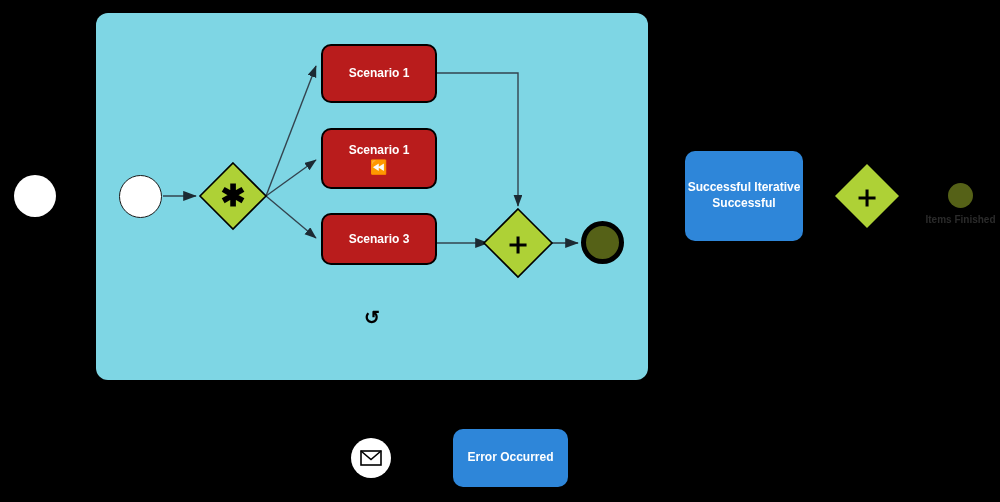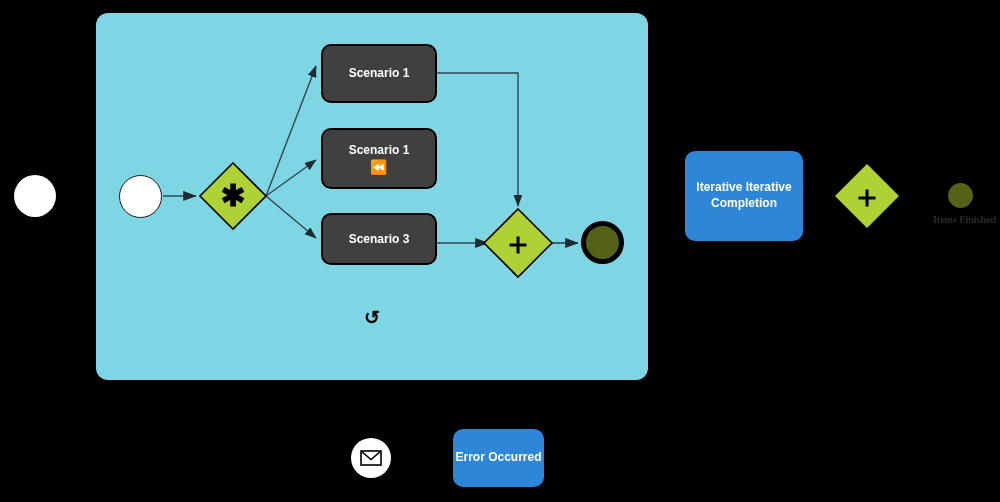--- a/index.html
+++ b/index.html
@@ -35,7 +35,7 @@
   }
   
   .task {
-    background: #404040;
+    background: #b91c1c;
     border: 2px solid #000000;
     border-radius: 10px;
     display: flex;

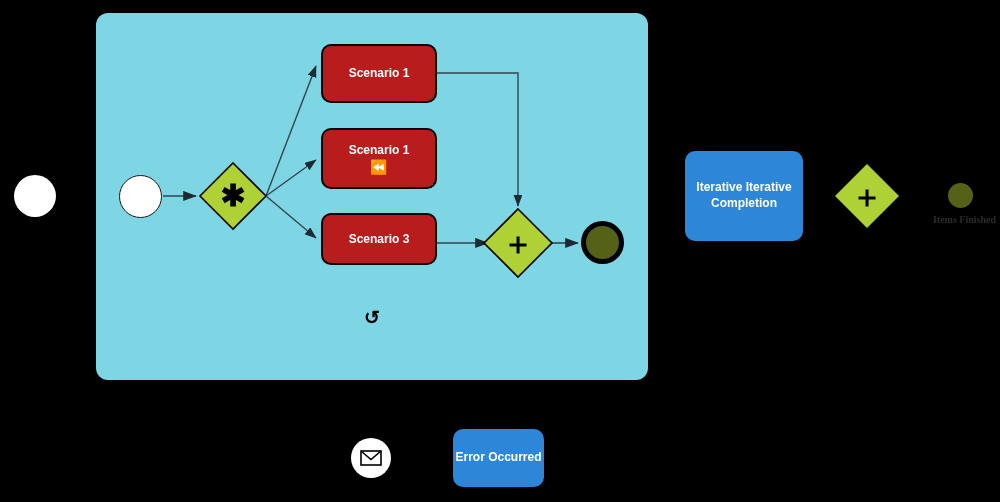--- a/index.html
+++ b/index.html
@@ -174,7 +174,7 @@
   <div class="node loop-marker" style="left:361px; top:306px; width:22px; height:22px; display:flex; align-items:center; justify-content:center;">↺</div>
 
   <div class="node task-plain" style="left:685px; top:151px; width:118px; height:90px;">
-    <span>Iterative Iterative Completion</span>
+    <span>Successful Iterative Successful</span>
   </div>
 
   <div class="node" style="left:847px; top:176px; width:40px; height:40px; display:flex; align-items:center; justify-content:center; font-size:31px; font-weight:bold; color:#000000; line-height:1;">＋</div>

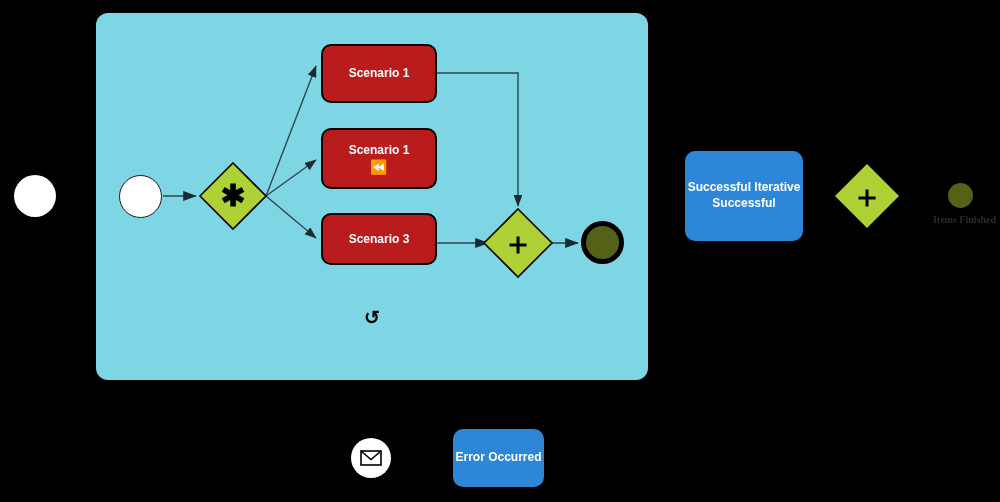--- a/index.html
+++ b/index.html
@@ -96,9 +96,8 @@
     color: #2b2b2b;
     font-size: 10px;
     font-weight: bold;
-    text-align: right;
+    text-align: center;
     line-height: 1.15;
-    font-family: Liberation Serif, serif;
   }
   .loop-marker {
     color: #000000;

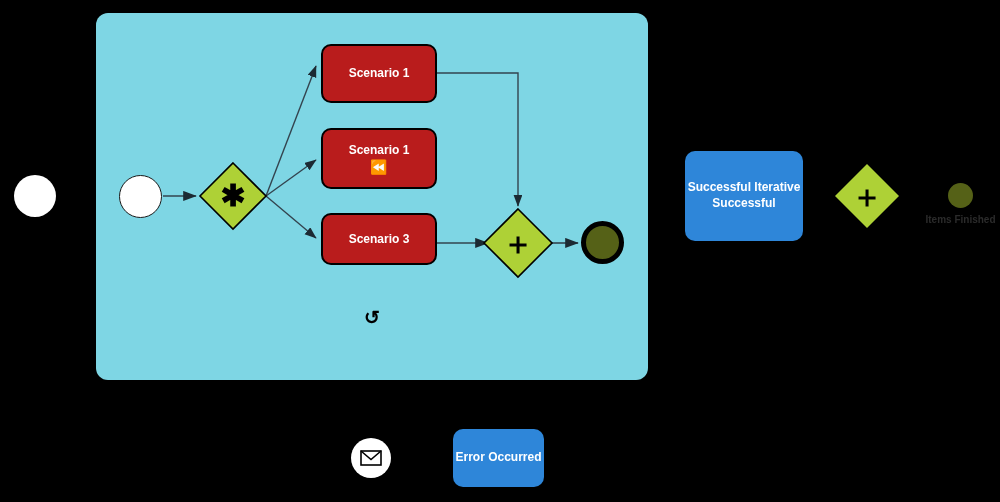--- a/index.html
+++ b/index.html
@@ -188,7 +188,7 @@
     </svg>
   </div>
 
-  <div class="node task-plain" style="left:453px; top:429px; width:91px; height:58px;">
+  <div class="node task-plain" style="left:453px; top:429px; width:115px; height:58px;">
     <span>Error Occurred</span>
   </div>
 

